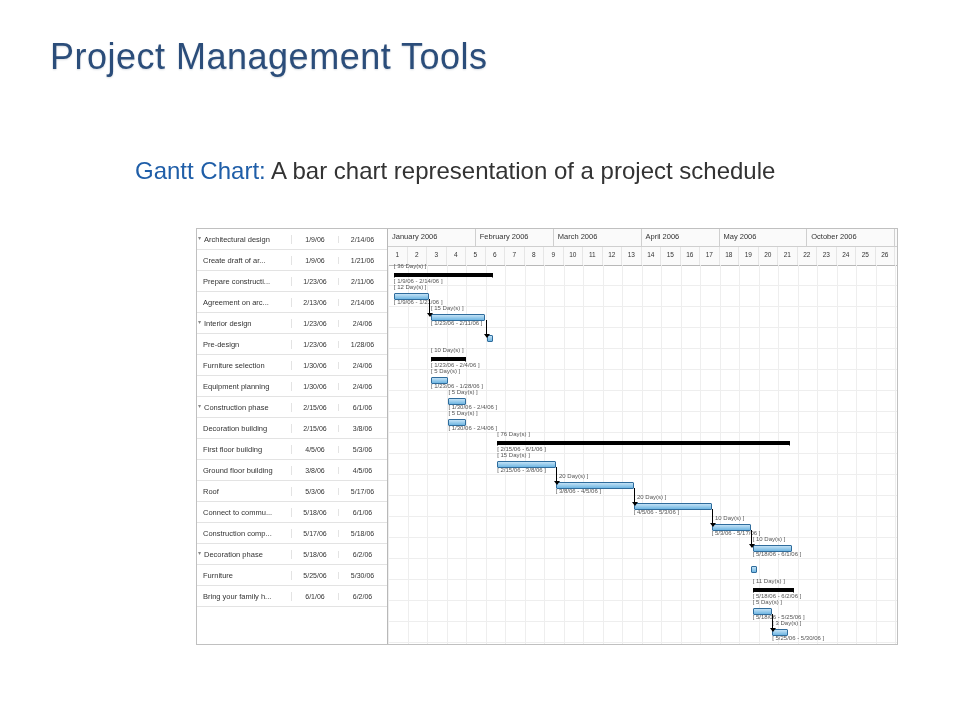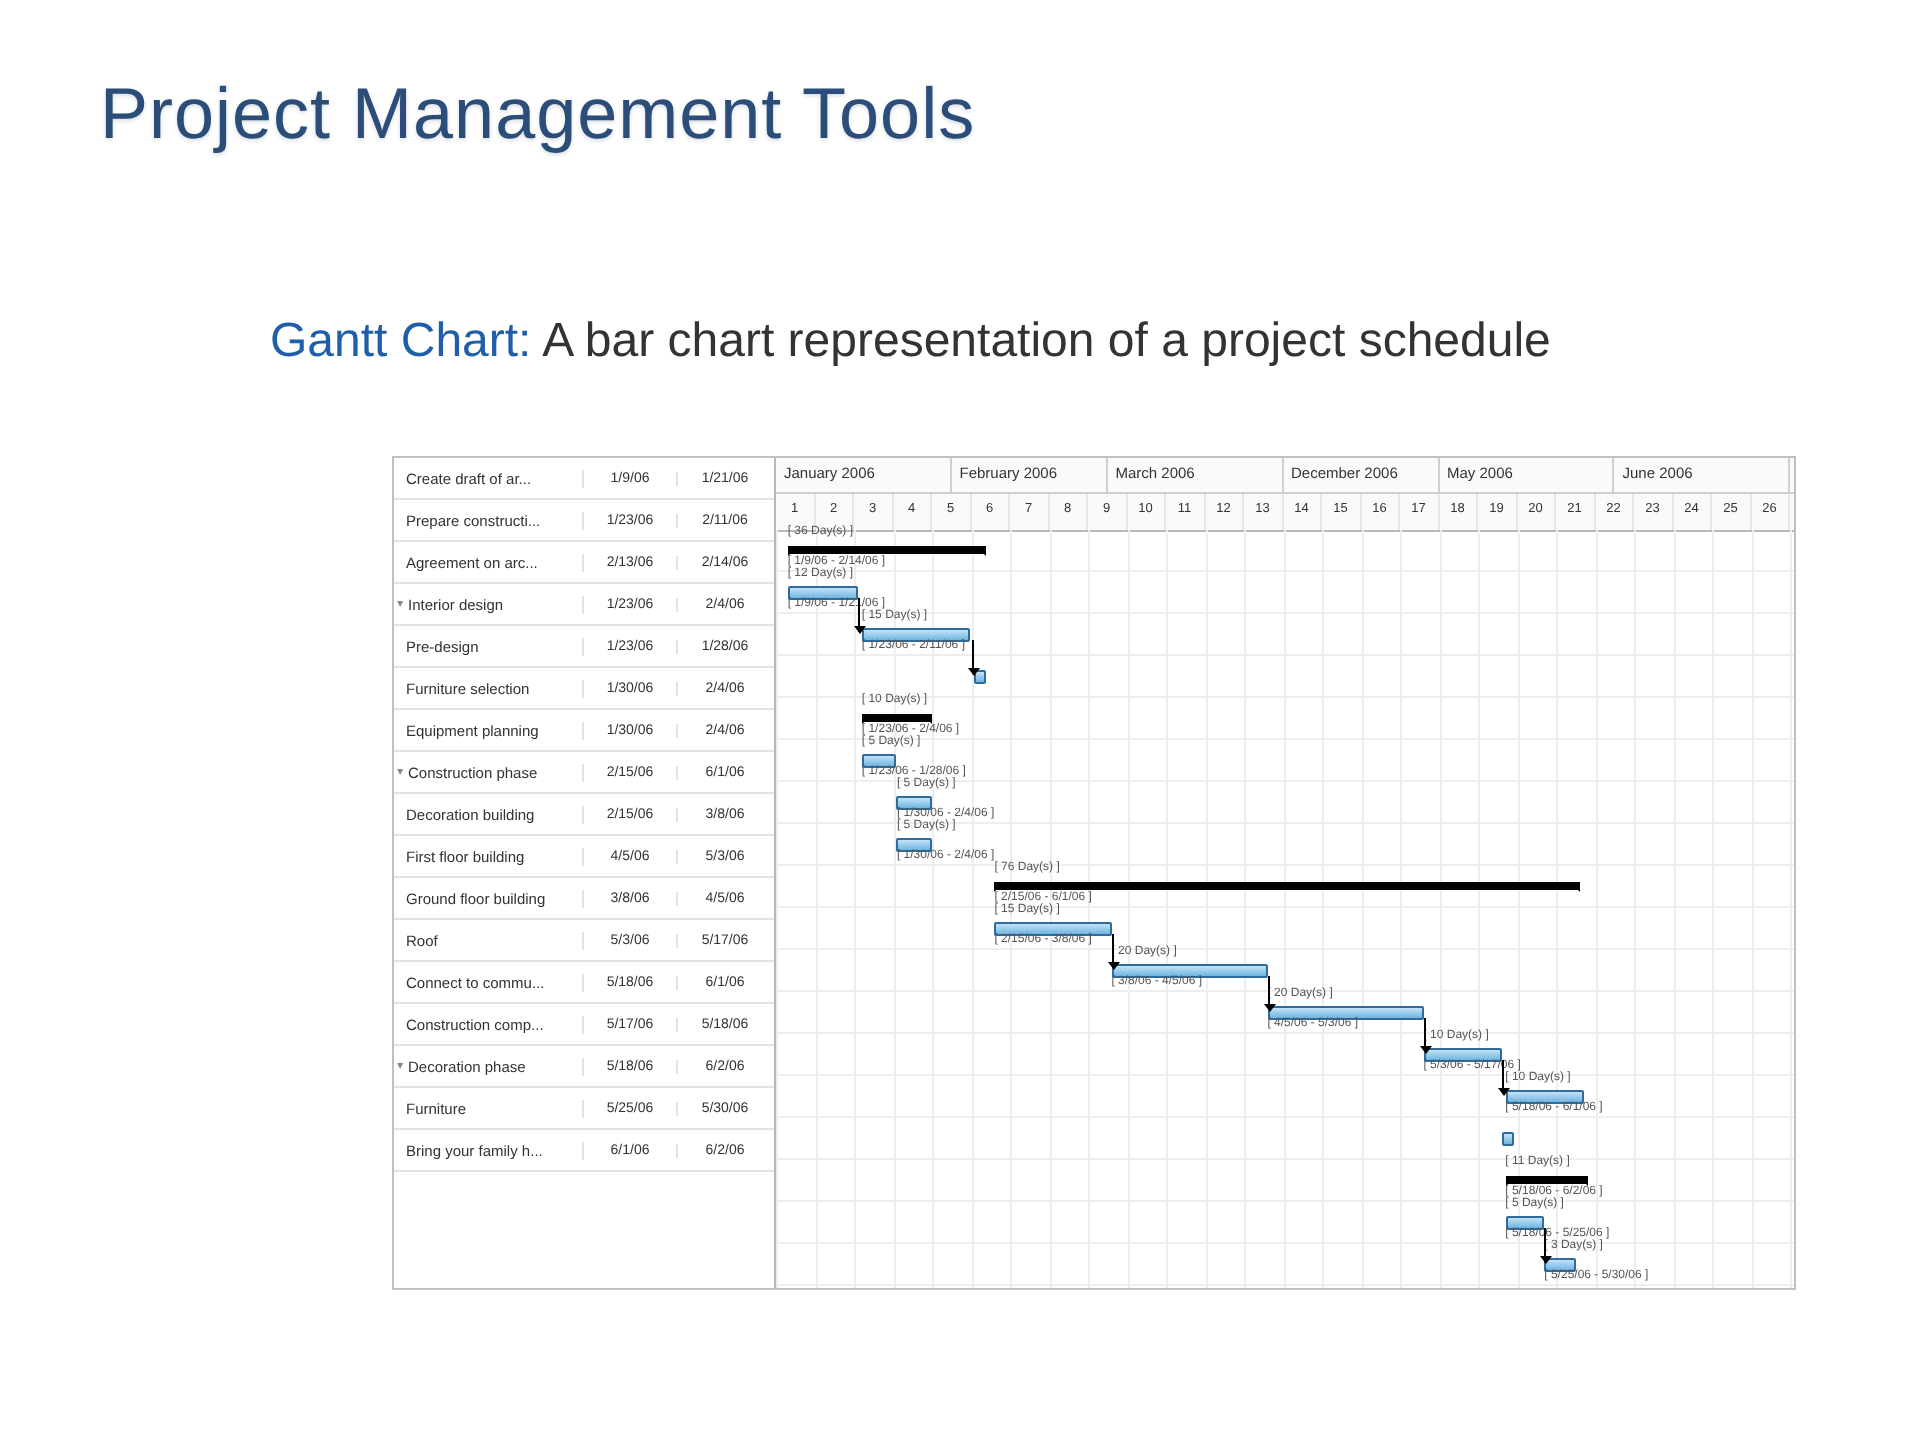--- a/index.html
+++ b/index.html
@@ -242,6 +242,11 @@
   <div class="gantt">
     <div class="left">
       <div class="rows" id="left-rows">
+          <div class="row parent">
+            <div class="name">Architectural design</div>
+            <div class="date">1/9/06</div>
+            <div class="date">2/14/06</div>
+          </div>
           <div class="row">
             <div class="name">Create draft of ar...</div>
             <div class="date">1/9/06</div>

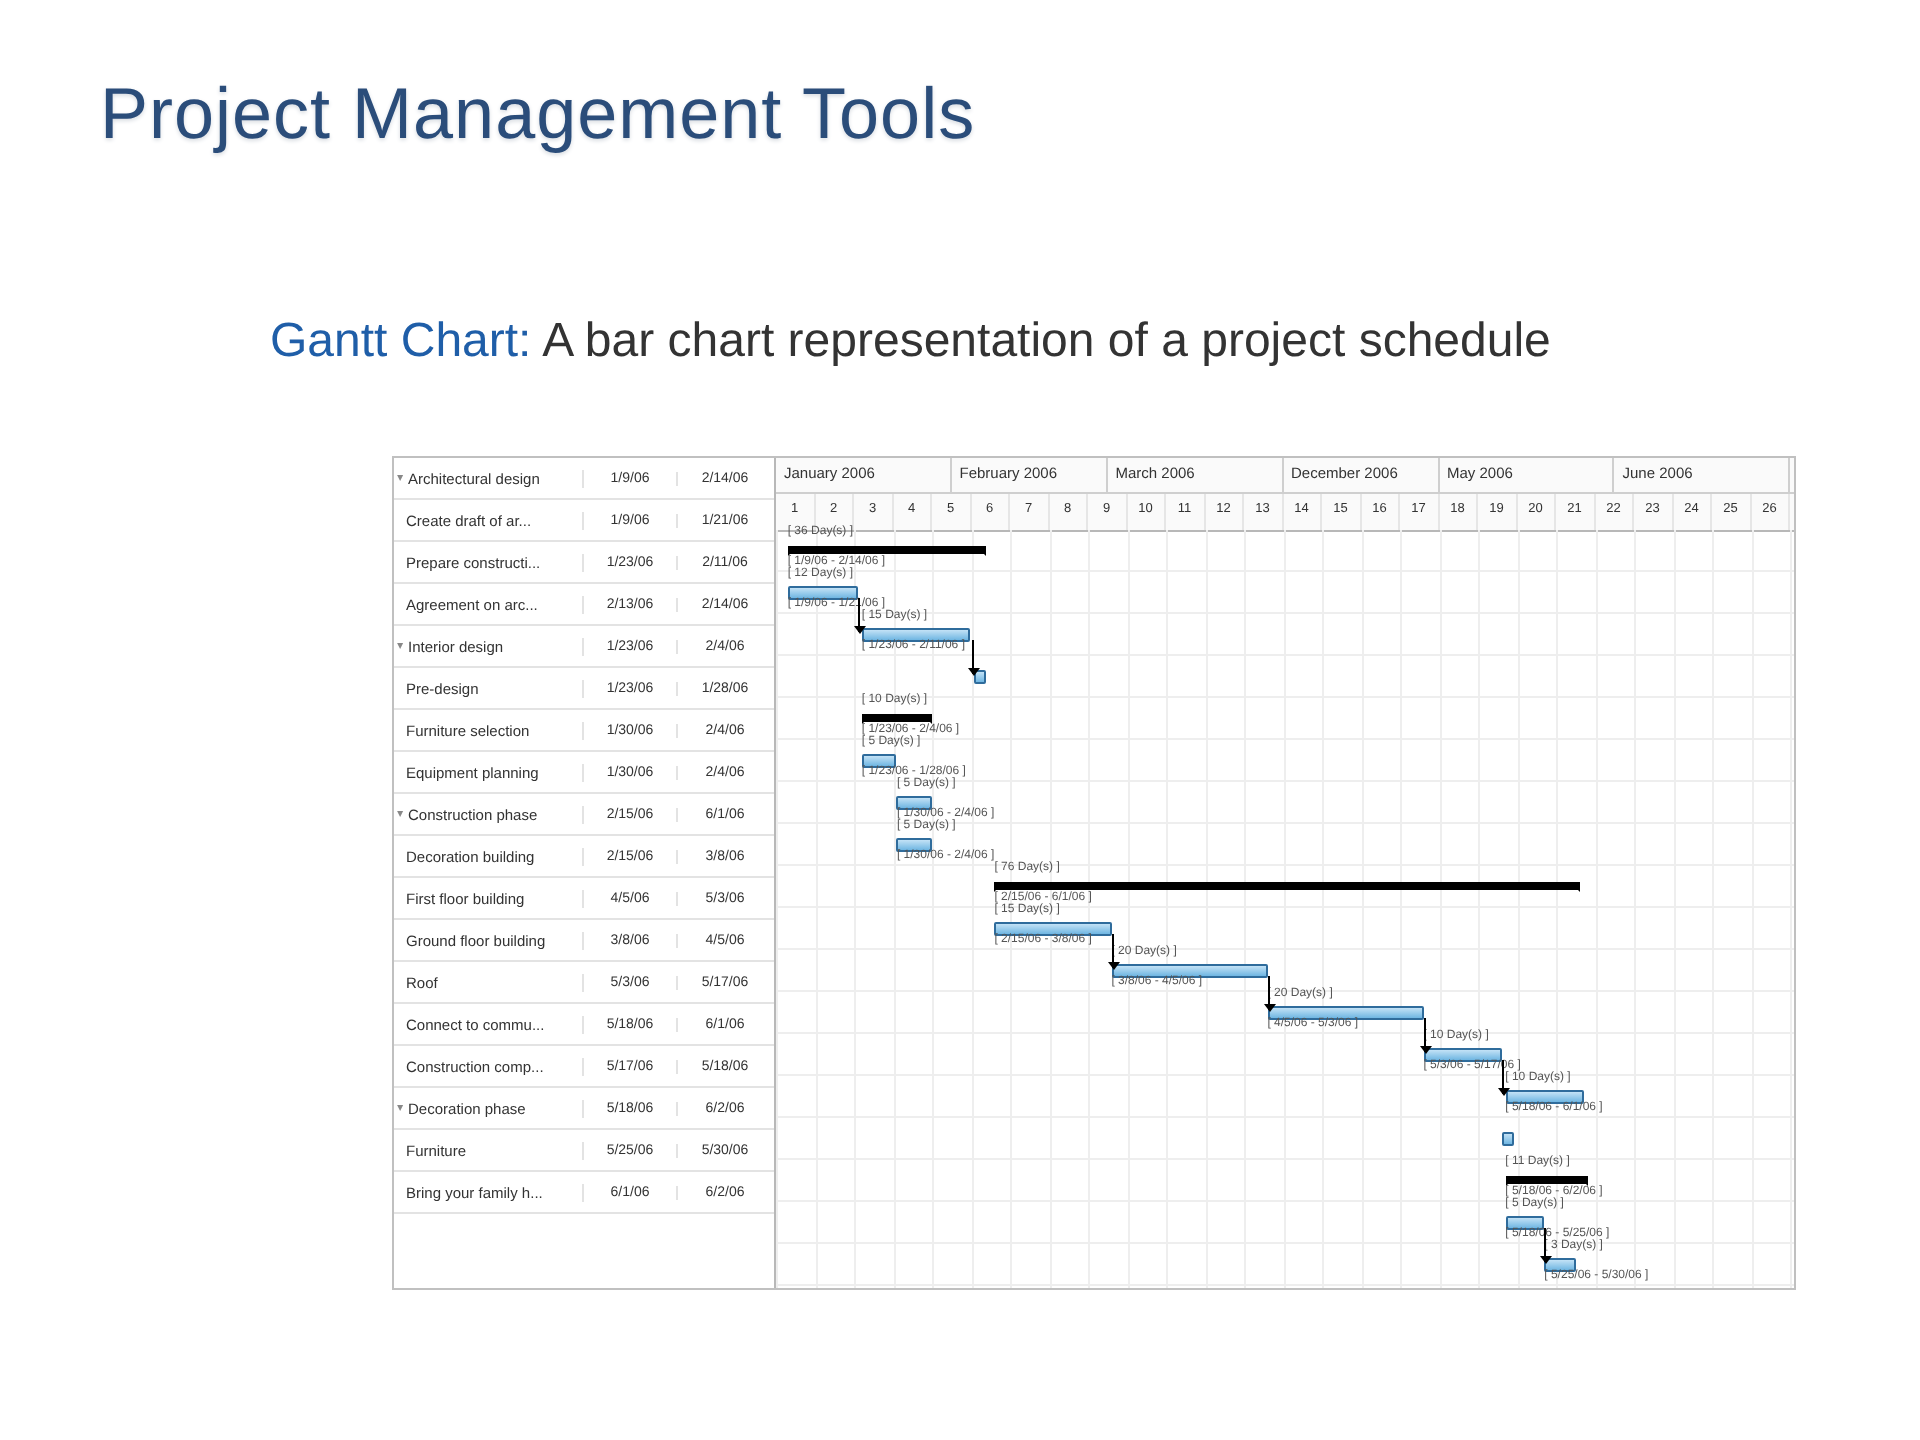--- a/index.html
+++ b/index.html
@@ -341,7 +341,7 @@
             <div class="month" style="width: 87.75px;">January 2006</div>
             <div class="month" style="width: 78px;">February 2006</div>
             <div class="month" style="width: 87.75px;">March 2006</div>
-            <div class="month" style="width: 78px;">December 2006</div>
+            <div class="month" style="width: 78px;">April 2006</div>
             <div class="month" style="width: 87.75px;">May 2006</div>
             <div class="month" style="width: 87.75px;">June 2006</div>
           </div>

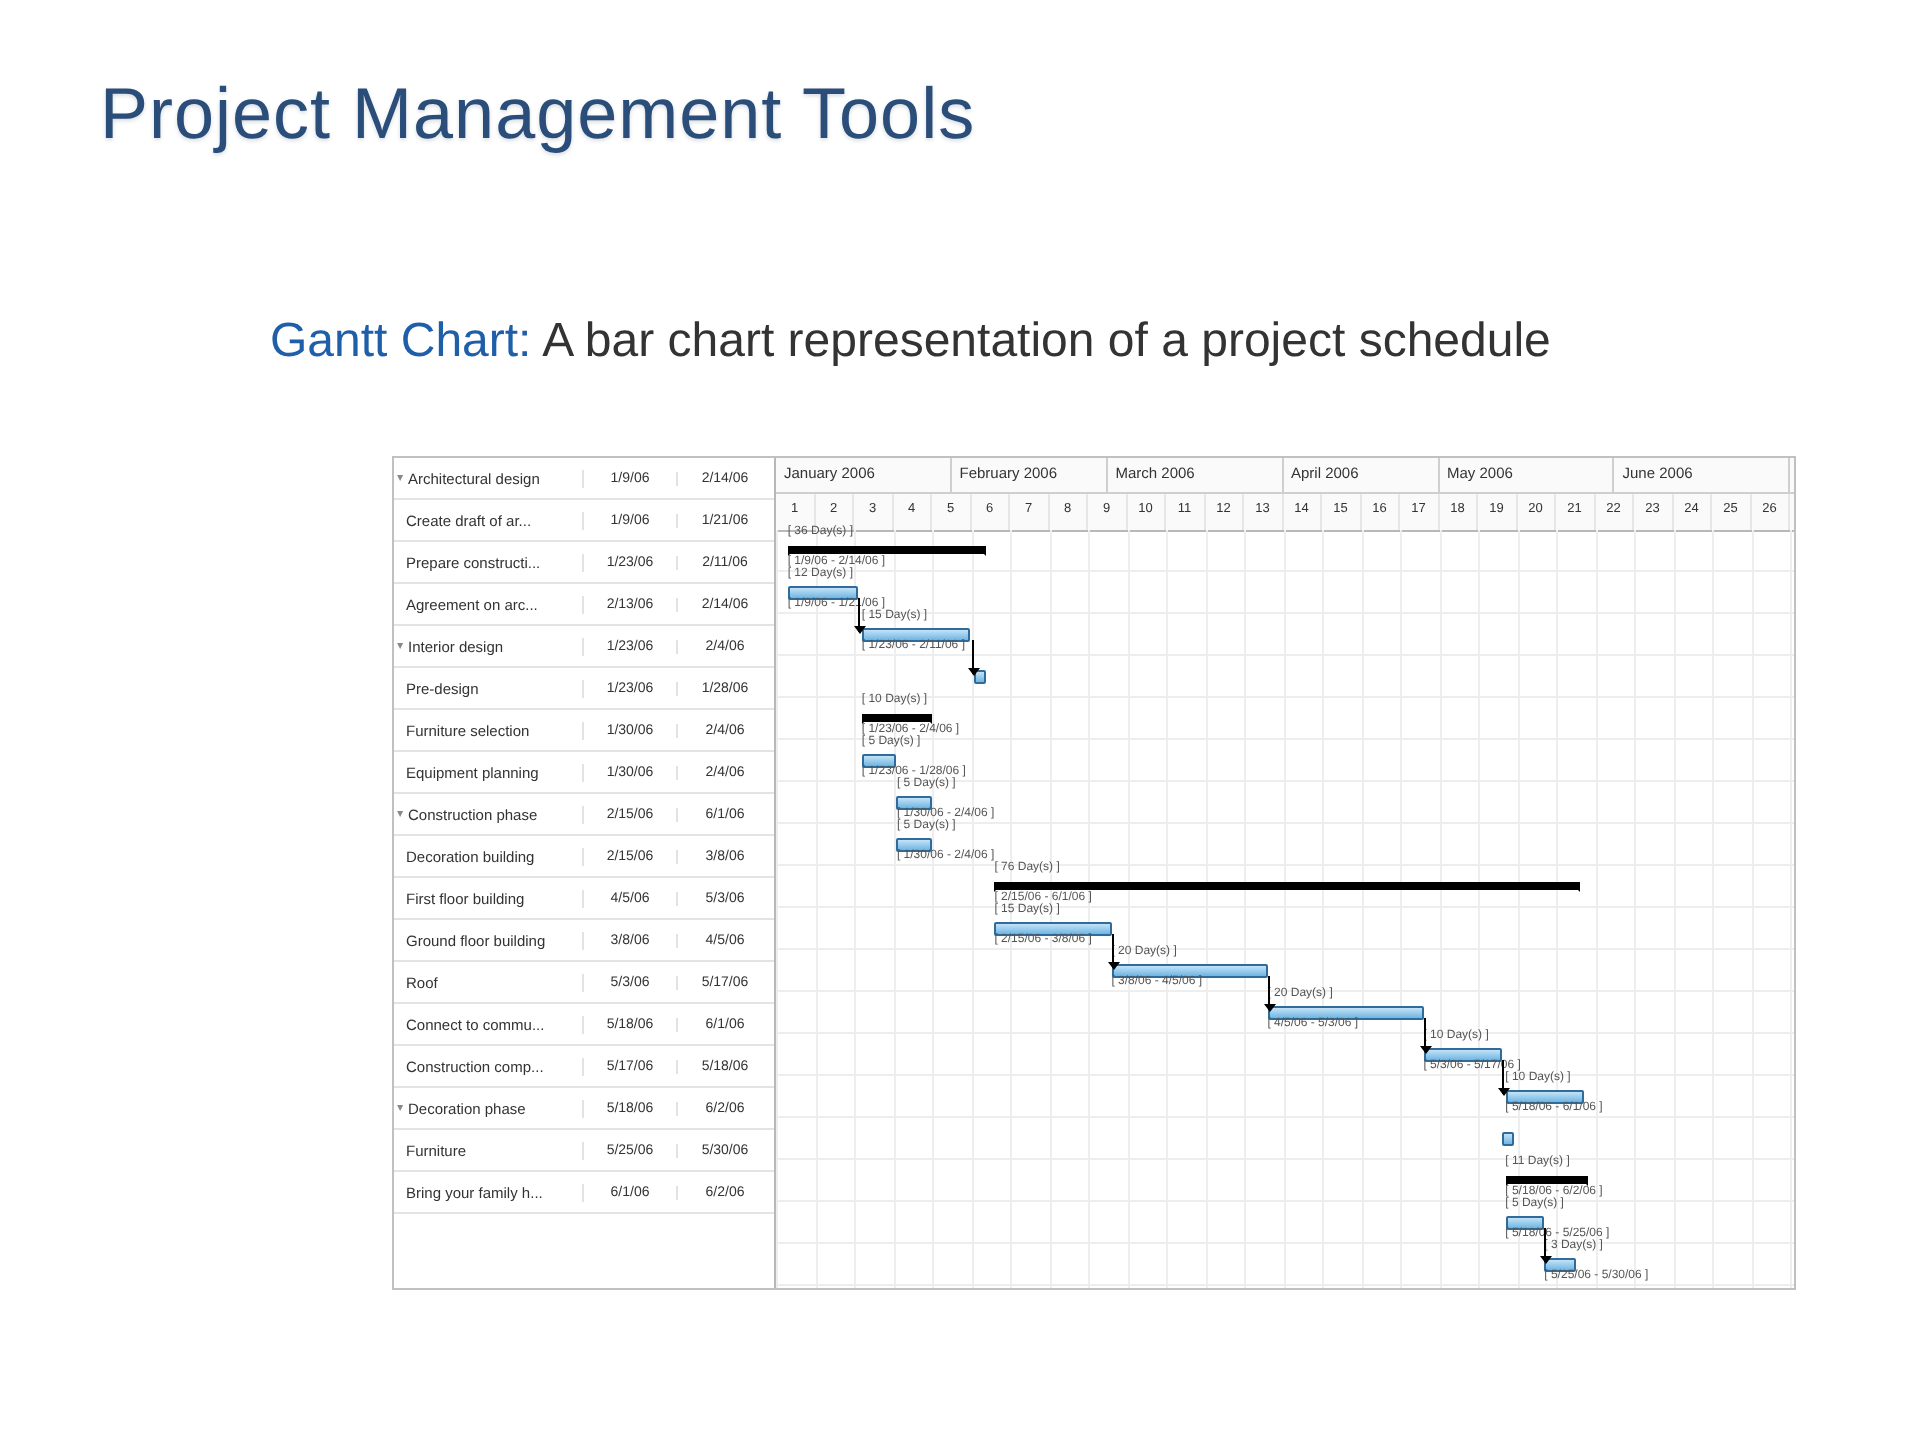--- a/index.html
+++ b/index.html
@@ -343,7 +343,7 @@
             <div class="month" style="width: 87.75px;">March 2006</div>
             <div class="month" style="width: 78px;">April 2006</div>
             <div class="month" style="width: 87.75px;">May 2006</div>
-            <div class="month" style="width: 87.75px;">June 2006</div>
+            <div class="month" style="width: 87.75px;">October 2006</div>
           </div>
         <div class="week-row" id="week-row">
             <div class="week" style="width: 19.5px;">1</div>

